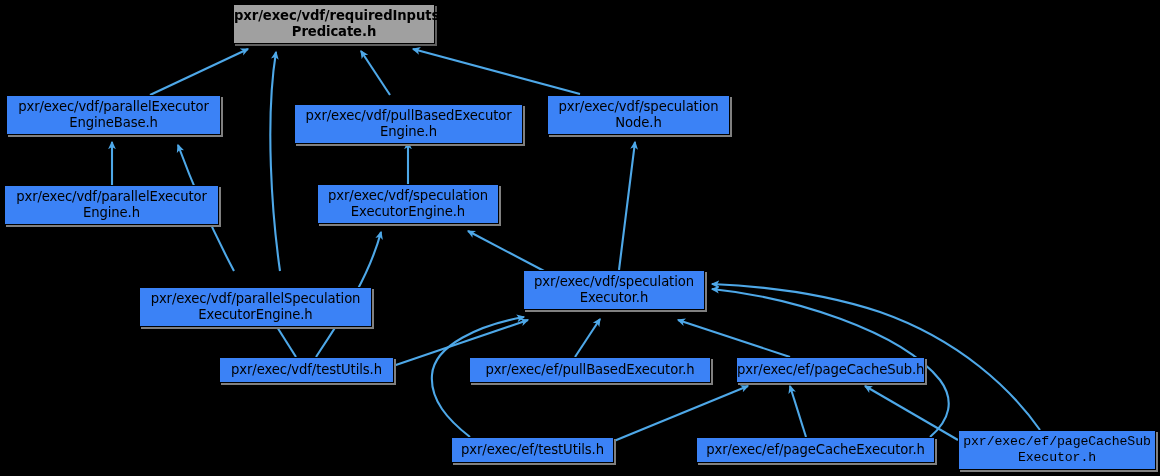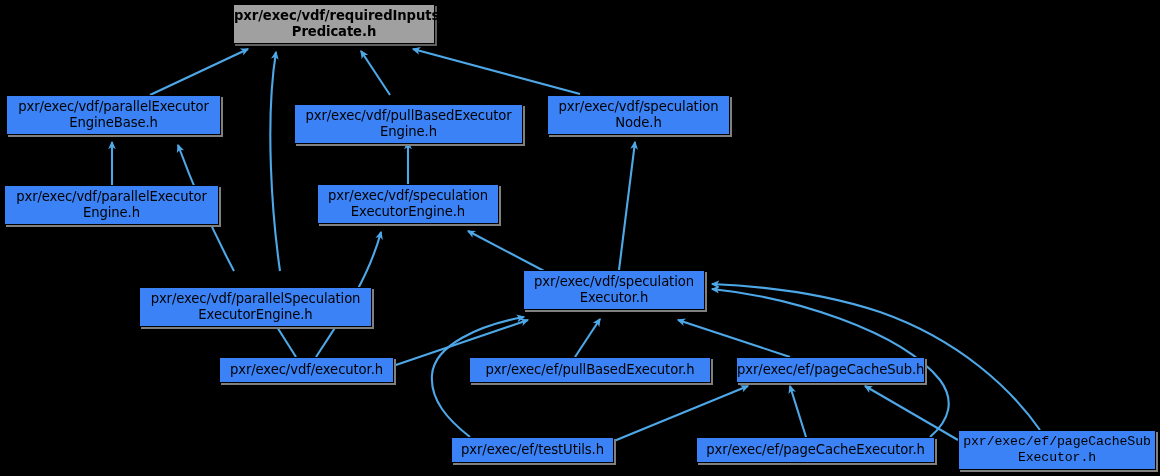--- a/index.html
+++ b/index.html
@@ -120,7 +120,7 @@
   </div>
 
   <div class="node" style="left:219px;top:357px;width:175px;height:26px;">
-    <span class="lbl">pxr/exec/vdf/executor.h</span>
+    <span class="lbl">pxr/exec/vdf/testUtils.h</span>
   </div>
 
   <div class="node" style="left:469px;top:357px;width:242px;height:26px;">

